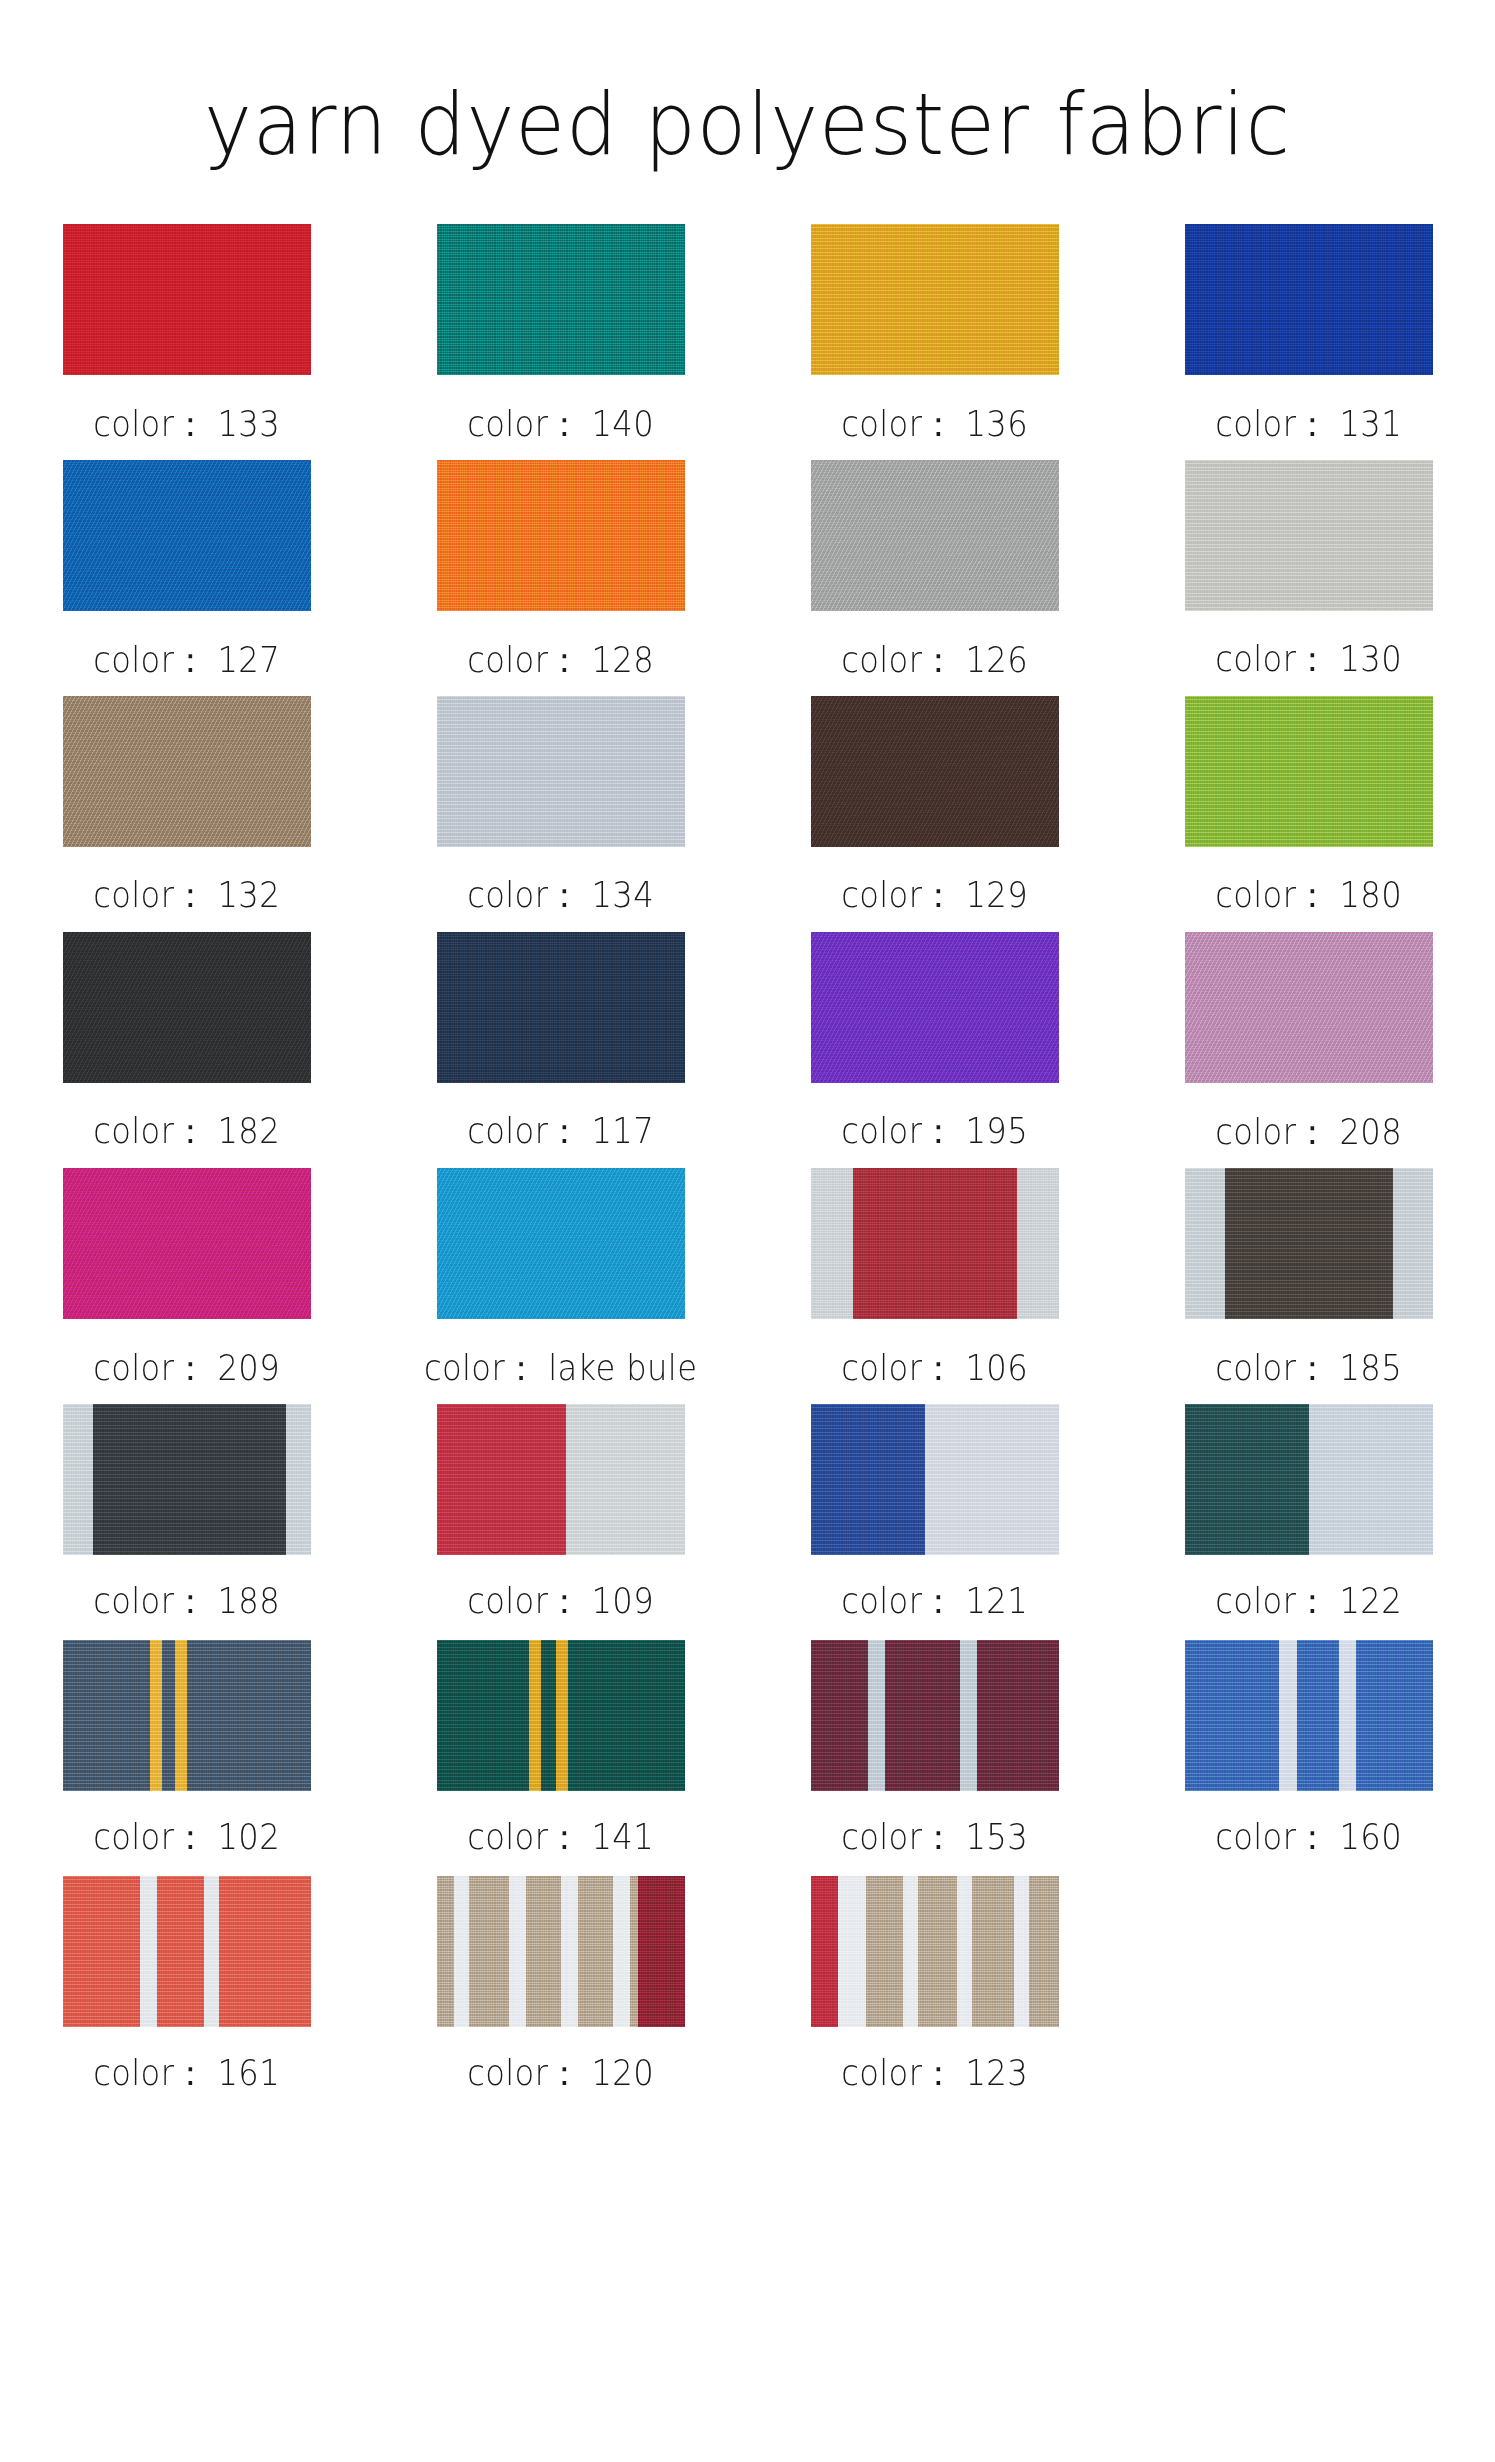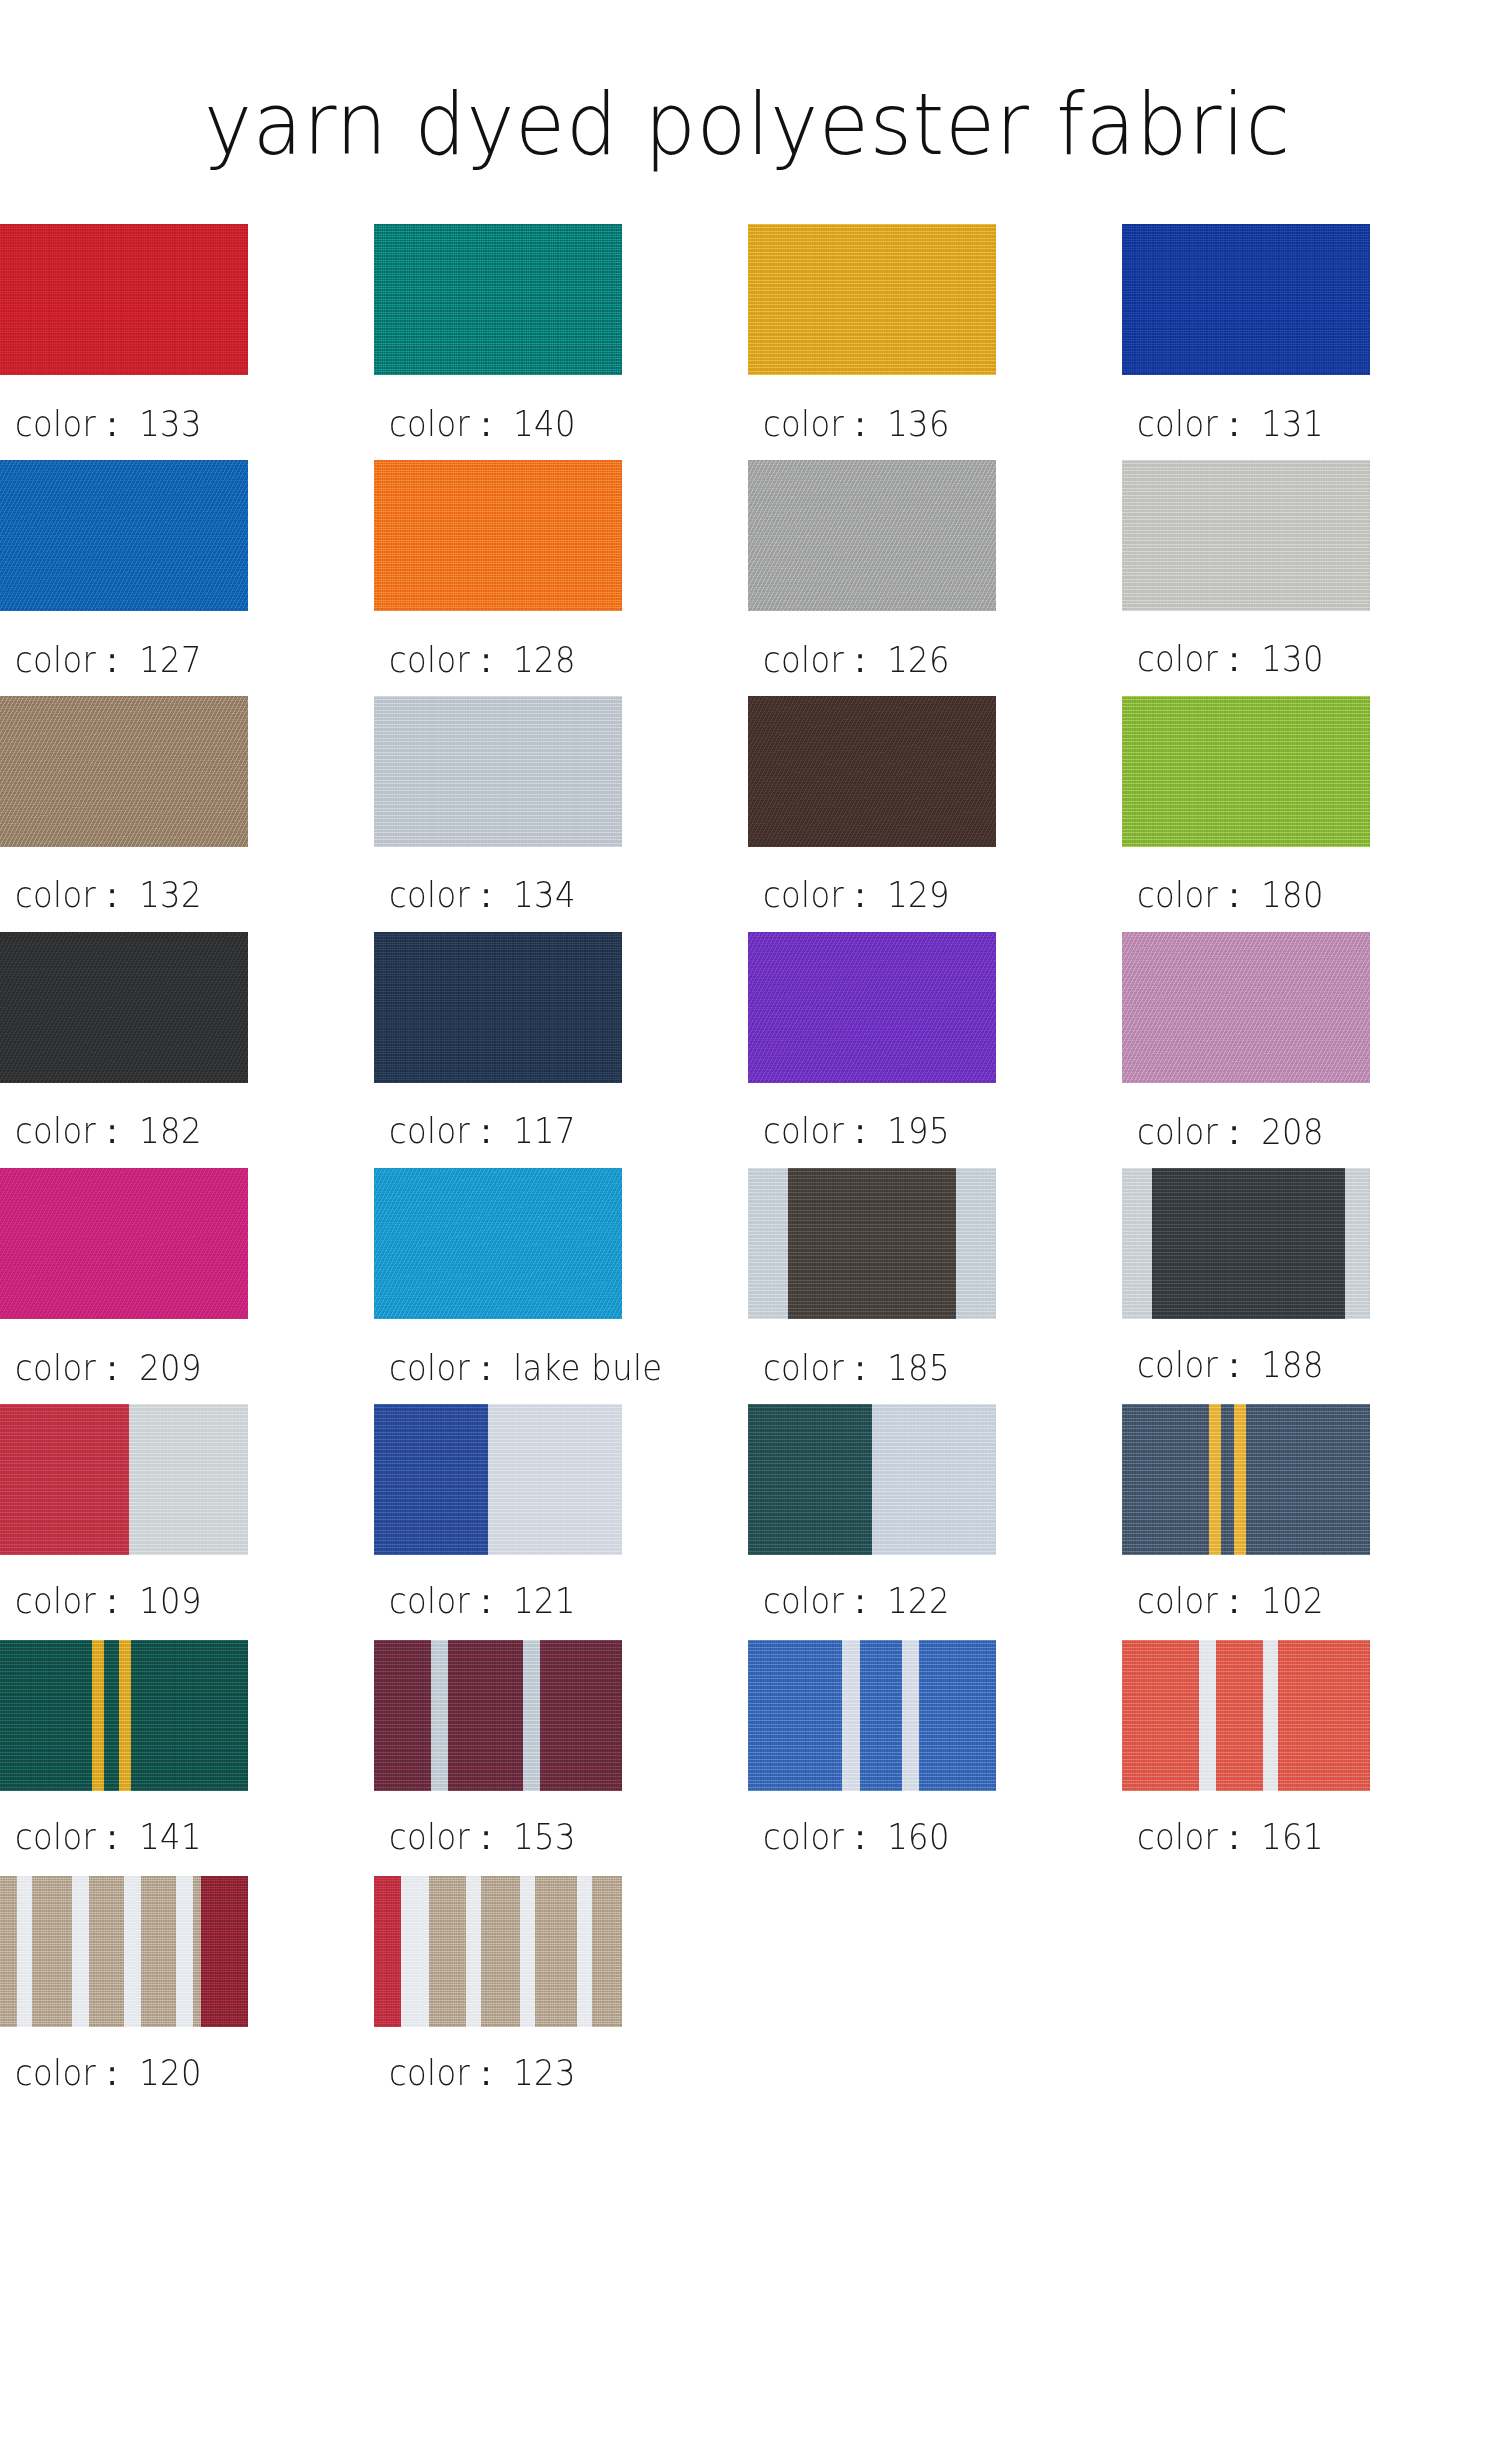--- a/index.html
+++ b/index.html
@@ -39,6 +39,7 @@
     position: relative;
     display: flex;
     flex-direction: column;
+    align-items: center;
   }
 
   .swatch-img {

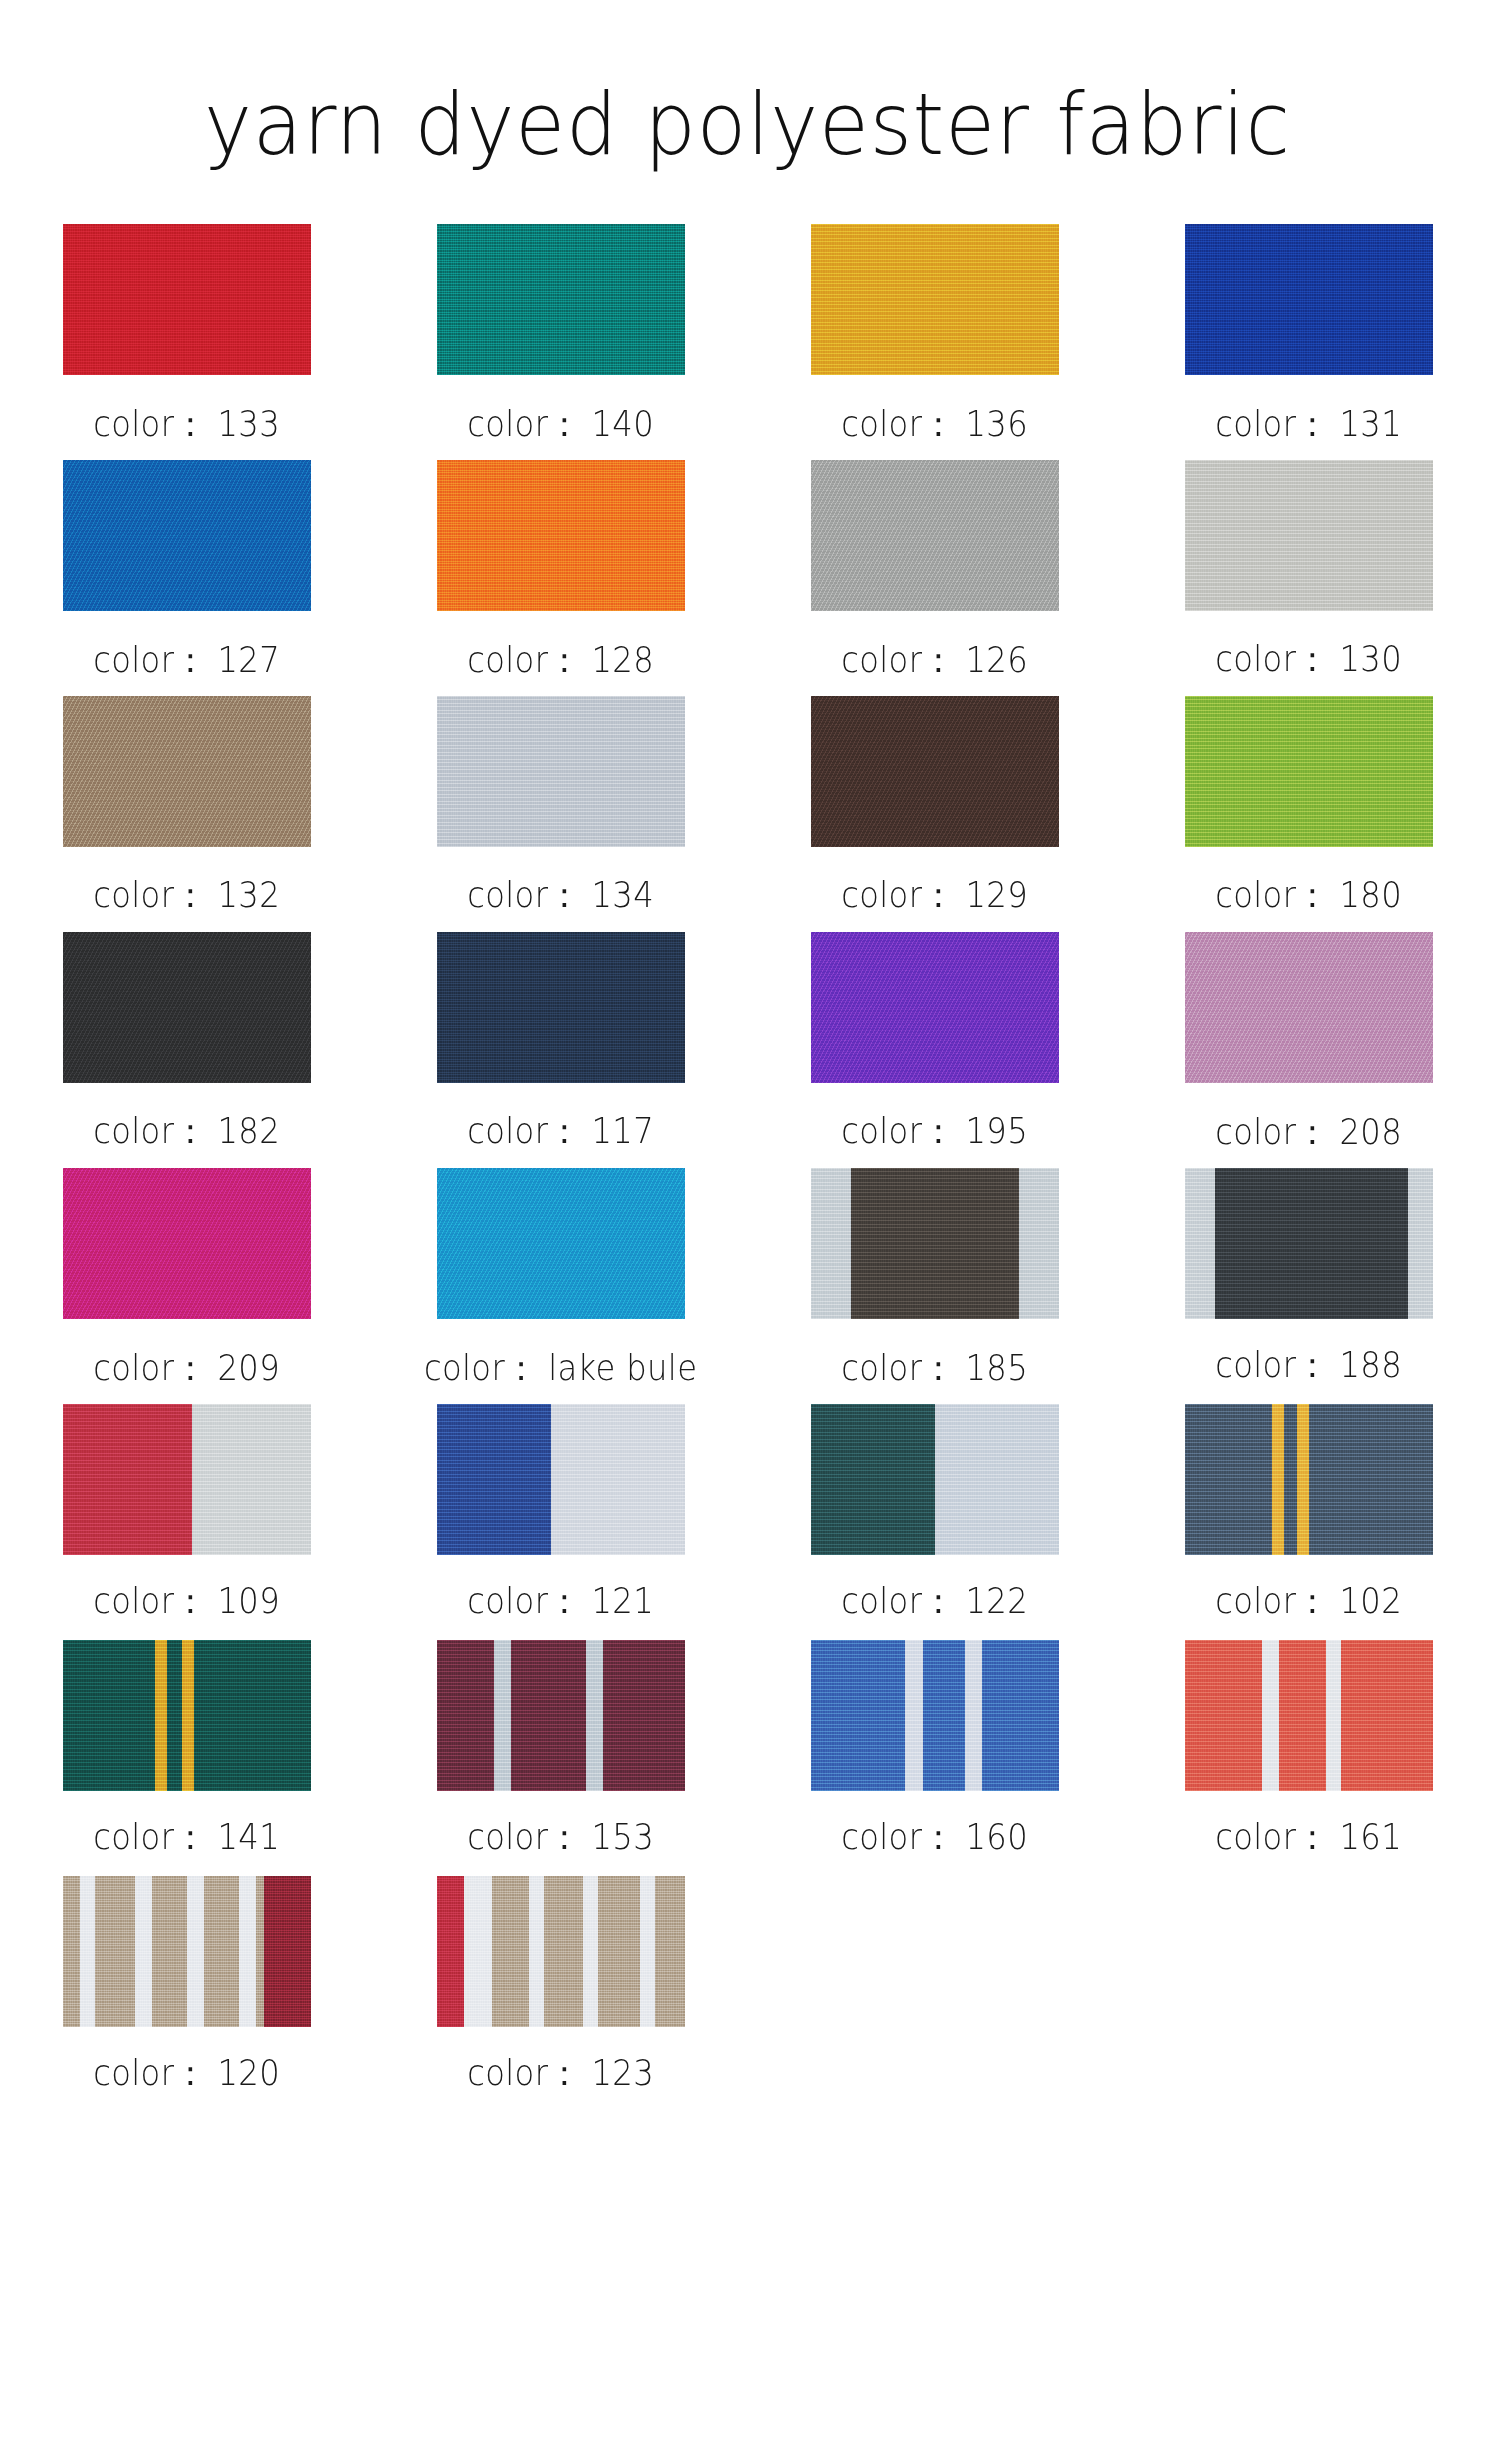--- a/index.html
+++ b/index.html
@@ -193,6 +193,10 @@
       <div class="swatch-img twill" style="background: rgb(29, 158, 208);"></div>
       <div class="swatch-label">color：  lake bule</div>
     </div>
+    <div class="swatch-cell row-5">
+      <div class="swatch-img plain" style="background: linear-gradient(90deg, rgb(205, 210, 214) 0%, rgb(205, 210, 214) 17%, rgb(166, 48, 60) 17%, rgb(166, 48, 60) 83%, rgb(205, 210, 214) 83%, rgb(205, 210, 214) 100%);"></div>
+      <div class="swatch-label">color：  106</div>
+    </div>
     <div class="swatch-cell row-6">
       <div class="swatch-img rib" style="background: linear-gradient(90deg, rgb(201, 209, 214) 0%, rgb(201, 209, 214) 16%, rgb(75, 69, 64) 16%, rgb(75, 69, 64) 84%, rgb(201, 209, 214) 84%, rgb(201, 209, 214) 100%);"></div>
       <div class="swatch-label">color：  185</div>

